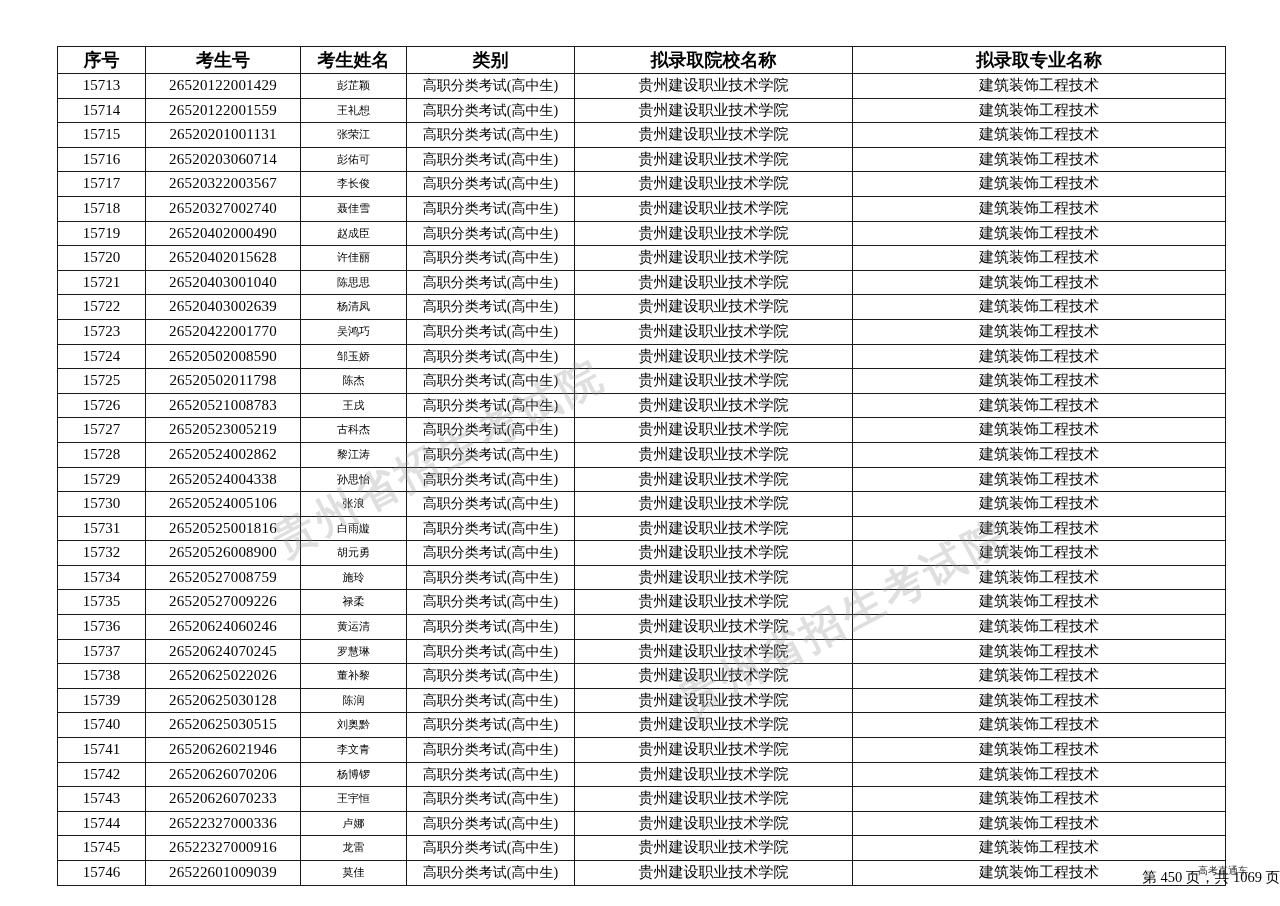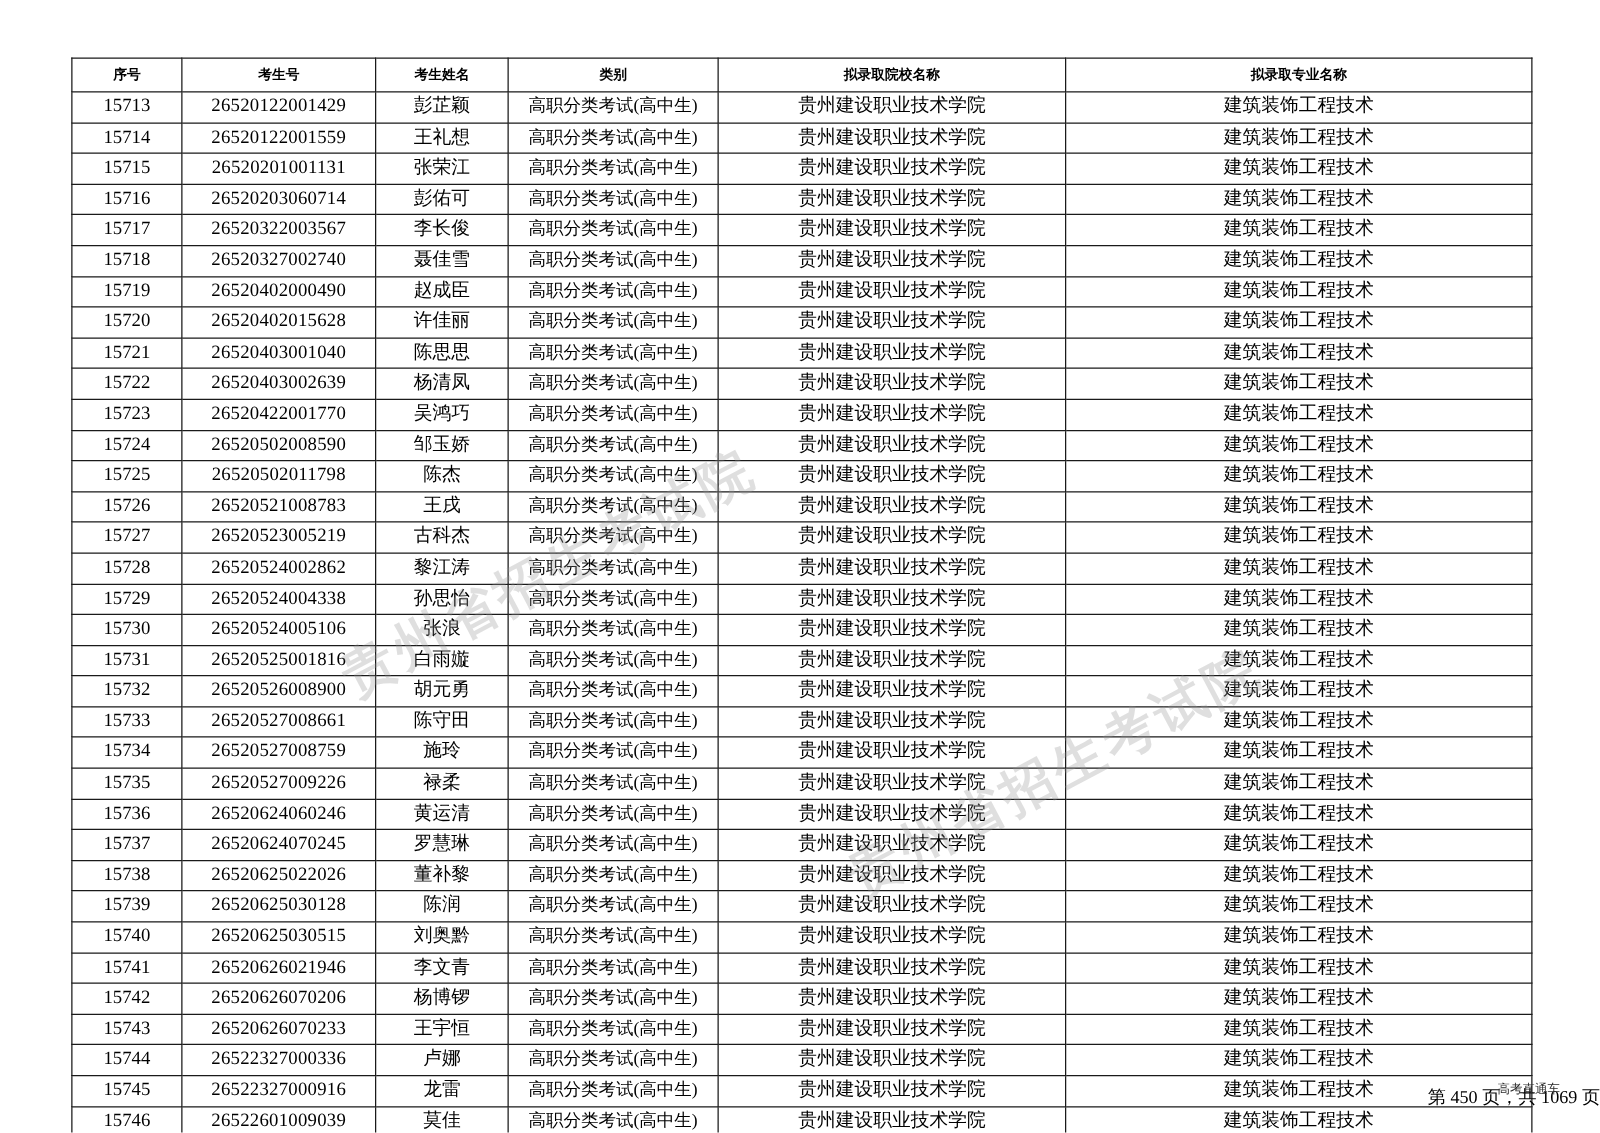--- a/index.html
+++ b/index.html
@@ -41,7 +41,7 @@
     overflow: hidden;
   }
   table.admit-table th {
-    font-size: 11px;
+    font-size: 18px;
     font-weight: bold;
     height: 26px;
     line-height: 26px;

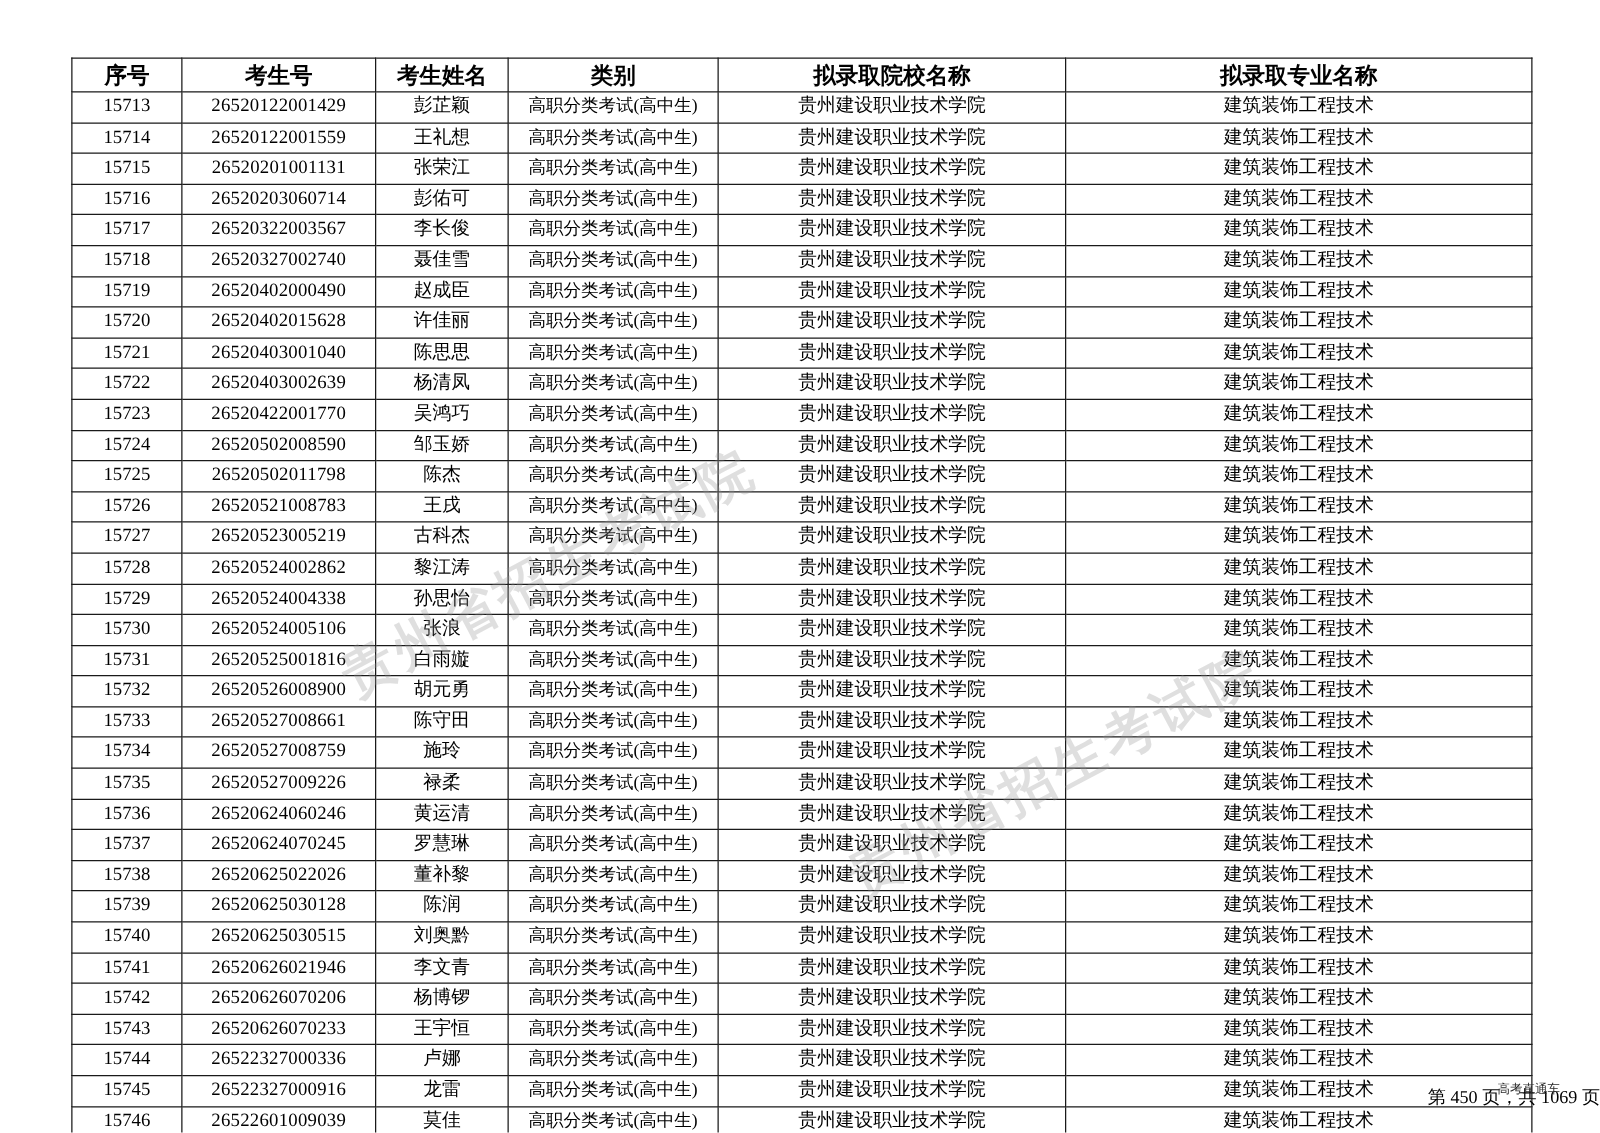--- a/index.html
+++ b/index.html
@@ -56,7 +56,7 @@
 
   td.idx    { font-size: 15px; }
   td.num    { font-size: 15px; letter-spacing: 0.2px; }
-  td.name   { font-size: 15px; margin-top: 25px; }
+  td.name   { font-size: 11px; margin-top: 25px; }
   td.type   { font-size: 14px; }
   td.school { font-size: 15px; }
   td.major  { font-size: 15px; margin-left: 28px; }

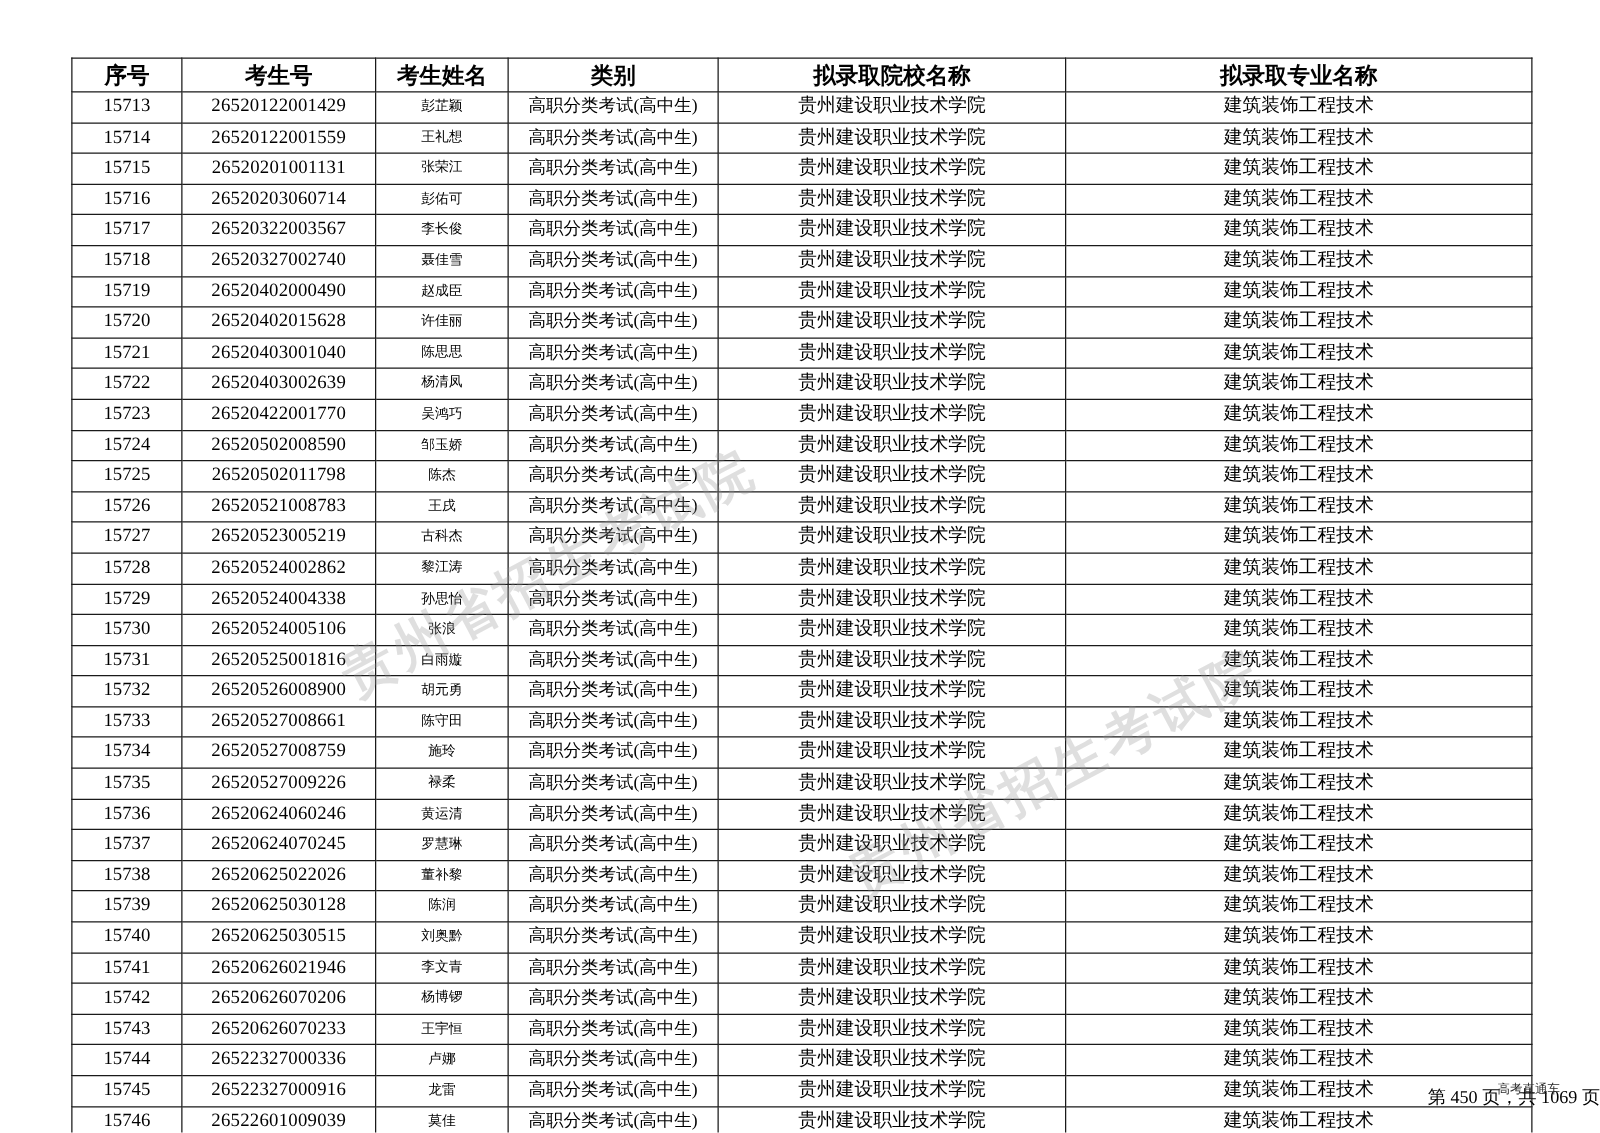--- a/index.html
+++ b/index.html
@@ -288,14 +288,6 @@
           <td class="major">建筑装饰工程技术</td>
         </tr>
         <tr>
-          <td class="idx">15733</td>
-          <td class="num">26520527008661</td>
-          <td class="name">陈守田</td>
-          <td class="type">高职分类考试(高中生)</td>
-          <td class="school">贵州建设职业技术学院</td>
-          <td class="major">建筑装饰工程技术</td>
-        </tr>
-        <tr>
           <td class="idx">15734</td>
           <td class="num">26520527008759</td>
           <td class="name">施玲</td>

